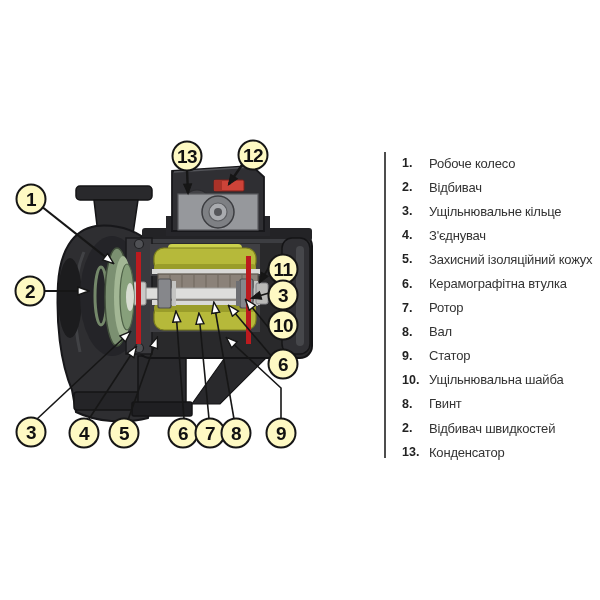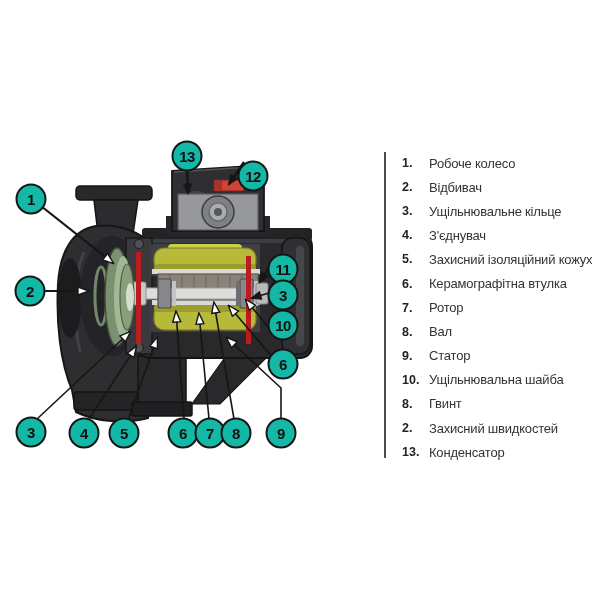--- a/index.html
+++ b/index.html
@@ -16,10 +16,10 @@
   
   .balloon{
     position:absolute;width:27px;height:27px;border-radius:50%;
-    background:#14b8a6;border:2.6px solid #161616;
+    background:#fef9c3;border:2.6px solid #161616;
     transform:translate(-50%,-50%);
     display:flex;align-items:center;justify-content:center;
-    font-weight:bold;font-size:15px;color:#111;line-height:1;
+    font-weight:bold;font-size:19px;color:#111;line-height:1;
     letter-spacing:-0.5px;
   }
 

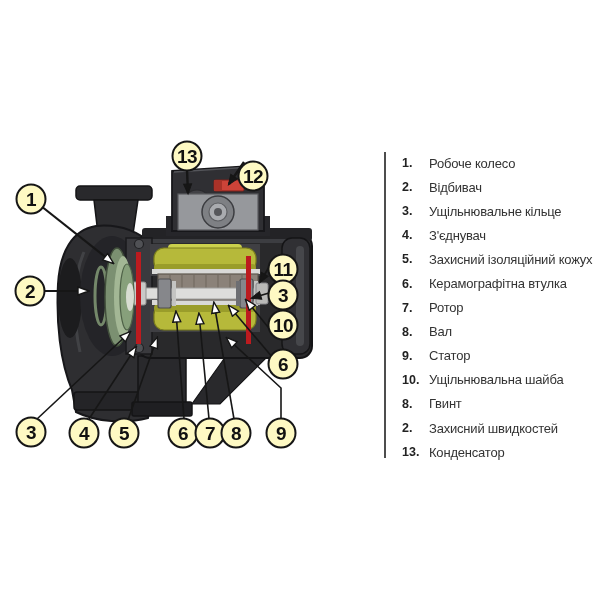--- a/index.html
+++ b/index.html
@@ -186,7 +186,7 @@
   <div class="balloon" style="left: 283px; top: 269px;">11</div>
   <div class="balloon" style="left: 283px; top: 295px;">3</div>
   <div class="balloon" style="left: 283px; top: 364px;">6</div>
-  <div class="balloon" style="left: 253px; top: 155px; margin-top: 21px;">12</div>
+  <div class="balloon" style="left: 253px; top: 155px;">12</div>
   <div class="balloon" style="left: 187px; top: 156px;">13</div>
 
   <div class="divider"></div>

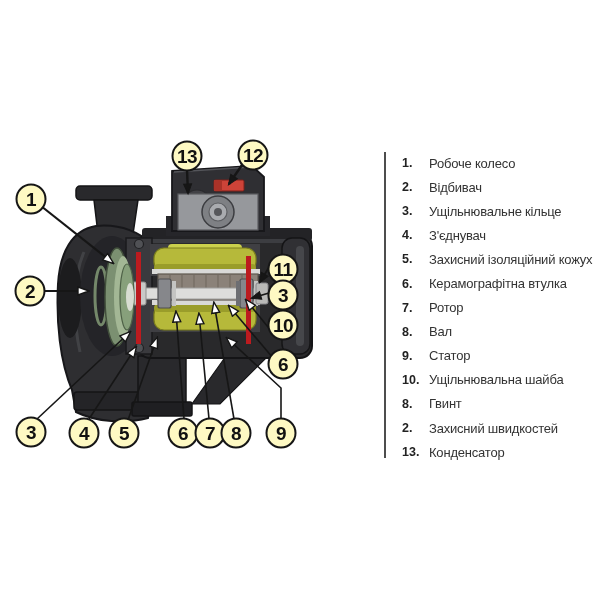--- a/index.html
+++ b/index.html
@@ -238,7 +238,7 @@
       </li>
     <li>
         <span class="num">2.</span>
-        <span class="lbl">Захисний швидкостей</span>
+        <span class="lbl">Відбивач швидкостей</span>
       </li>
     <li>
         <span class="num">13.</span>

